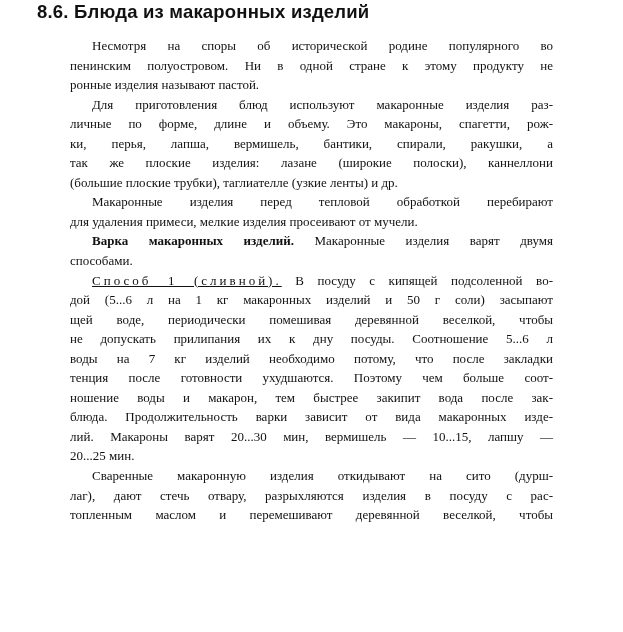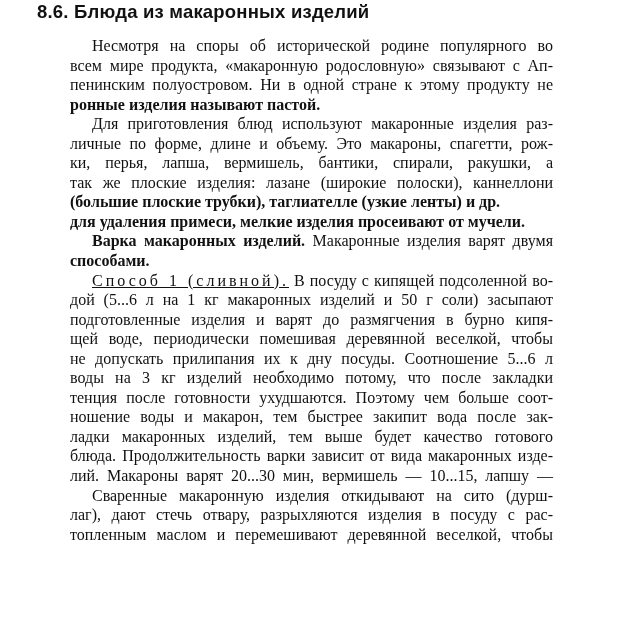--- a/index.html
+++ b/index.html
@@ -9,7 +9,7 @@
            font-family: "Liberation Sans", sans-serif; font-weight: bold; font-size: 18.5px;
            letter-spacing: 0.2px; padding-left: 37px; }
   .col { position: absolute; left: 70px; top: 36px; width: 483px; }
-  .ln { display: block; height: 19.55px; line-height: 19.55px; font-size: 16px;
+  .ln { display: block; height: 19.55px; line-height: 19.55px; font-size: 13px;
         text-align: justify; text-align-last: justify; white-space: nowrap; overflow: visible; }
   .ln.last { text-align-last: left; font-weight: bold; }
   .ln.ind { padding-left: 22px; }

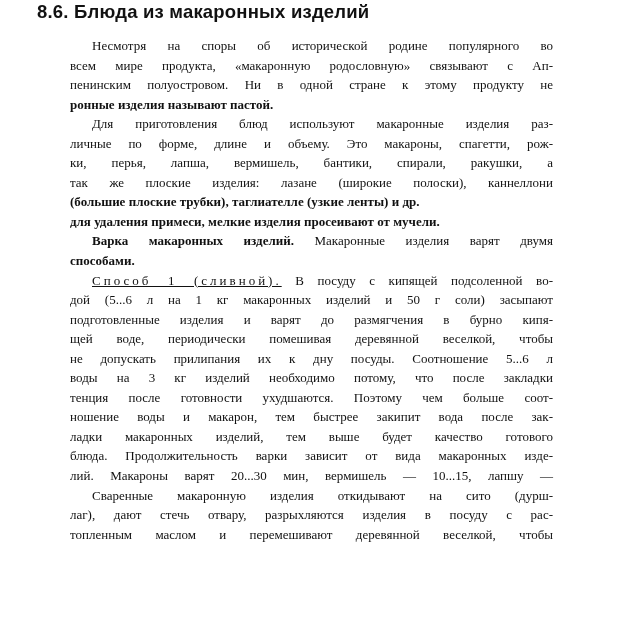--- a/index.html
+++ b/index.html
@@ -23,7 +23,6 @@
 
 <div class="col">
   <span class="ln ind">Несмотря на споры об исторической родине популярного во</span>
-  <span class="ln">всем мире продукта, «макаронную родословную» связывают с Ап-</span>
   <span class="ln">пенинским полуостровом. Ни в одной стране к этому продукту не</span>
   <span class="ln last">ронные изделия называют пастой.</span>
 

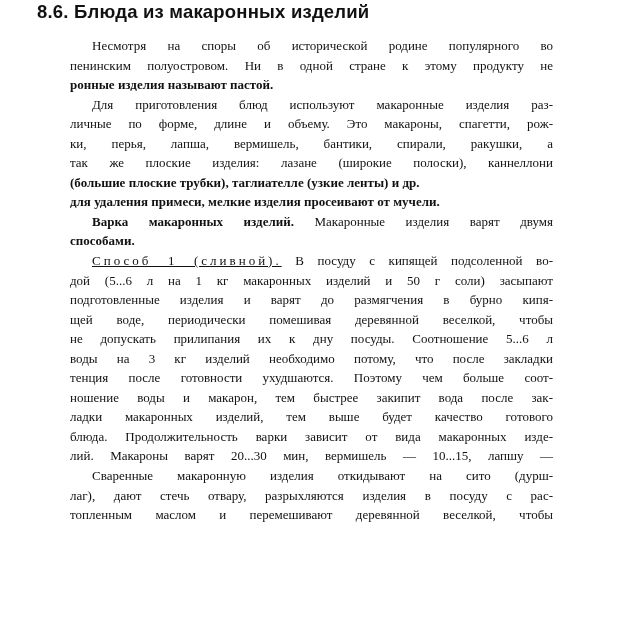--- a/index.html
+++ b/index.html
@@ -11,7 +11,7 @@
   .col { position: absolute; left: 70px; top: 36px; width: 483px; }
   .ln { display: block; height: 19.55px; line-height: 19.55px; font-size: 13px;
         text-align: justify; text-align-last: justify; white-space: nowrap; overflow: visible; }
-  .ln.last { text-align-last: left; font-weight: bold; }
+  .ln.last { text-align-last: left; }
   .ln.ind { padding-left: 22px; }
   .sp { letter-spacing: 3px; text-decoration: underline; }
   b { font-weight: bold; }

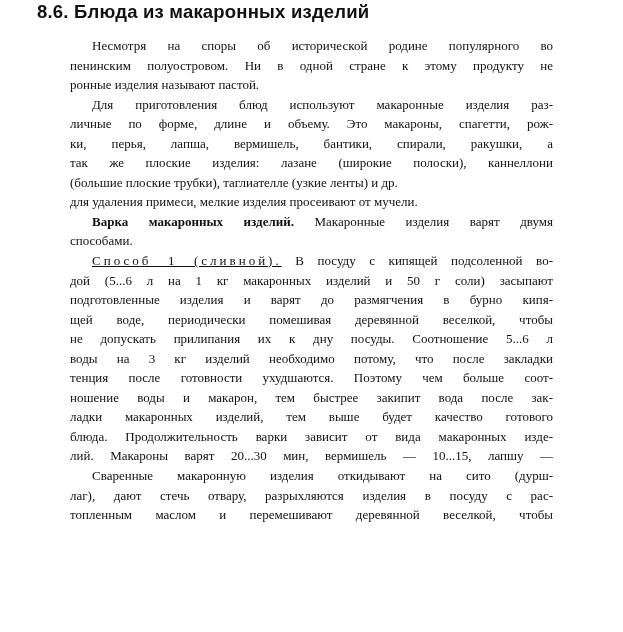--- a/index.html
+++ b/index.html
@@ -32,6 +32,7 @@
   <span class="ln">так же плоские изделия: лазане (широкие полоски), каннеллони</span>
   <span class="ln last">(большие плоские трубки), таглиателле (узкие ленты) и др.</span>
 
+  <span class="ln ind">Макаронные изделия перед тепловой обработкой перебирают</span>
   <span class="ln last">для удаления примеси, мелкие изделия просеивают от мучели.</span>
 
   <span class="ln ind"><b>Варка макаронных изделий.</b> <span>Макаронные изделия варят двумя</span></span>

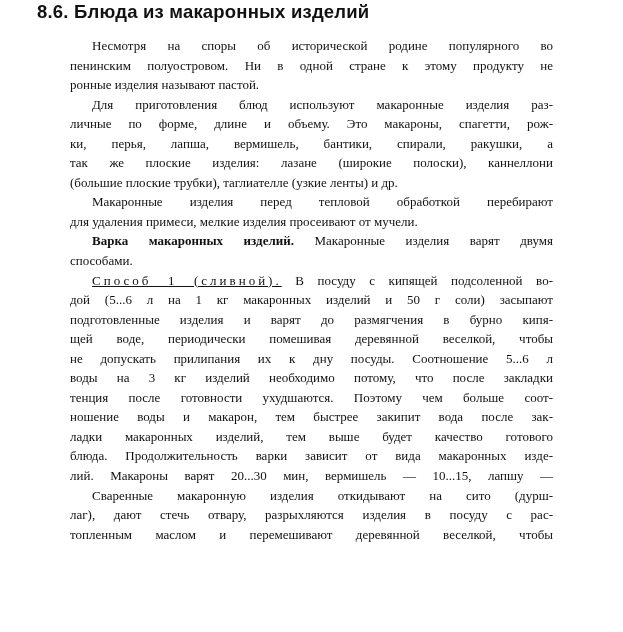--- a/index.html
+++ b/index.html
@@ -40,7 +40,6 @@
 
   <span class="ln ind"><span class="sp">Способ 1 (сливной).</span> <span>В посуду с кипящей подсоленной во-</span></span>
   <span class="ln">дой (5...6 л на 1 кг макаронных изделий и 50 г соли) засыпают</span>
-  <span class="ln">подготовленные изделия и варят до размягчения в бурно кипя-</span>
   <span class="ln">щей воде, периодически помешивая деревянной веселкой, чтобы</span>
   <span class="ln">не допускать прилипания их к дну посуды. Соотношение 5...6 л</span>
   <span class="ln">воды на 3 кг изделий необходимо потому, что после закладки</span>

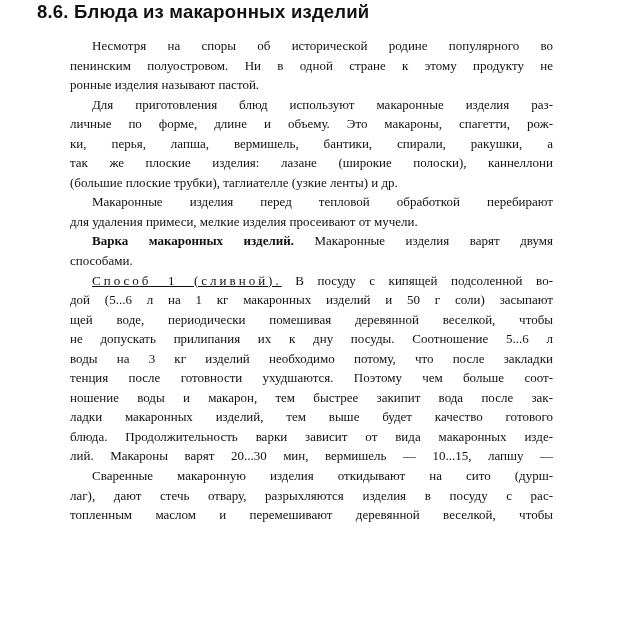--- a/index.html
+++ b/index.html
@@ -42,7 +42,7 @@
   <span class="ln">дой (5...6 л на 1 кг макаронных изделий и 50 г соли) засыпают</span>
   <span class="ln">щей воде, периодически помешивая деревянной веселкой, чтобы</span>
   <span class="ln">не допускать прилипания их к дну посуды. Соотношение 5...6 л</span>
-  <span class="ln">воды на 3 кг изделий необходимо потому, что после закладки</span>
+  <span class="ln">воды на 7 кг изделий необходимо потому, что после закладки</span>
   <span class="ln">тенция после готовности ухудшаются. Поэтому чем больше соот-</span>
   <span class="ln">ношение воды и макарон, тем быстрее закипит вода после зак-</span>
   <span class="ln">ладки макаронных изделий, тем выше будет качество готового</span>

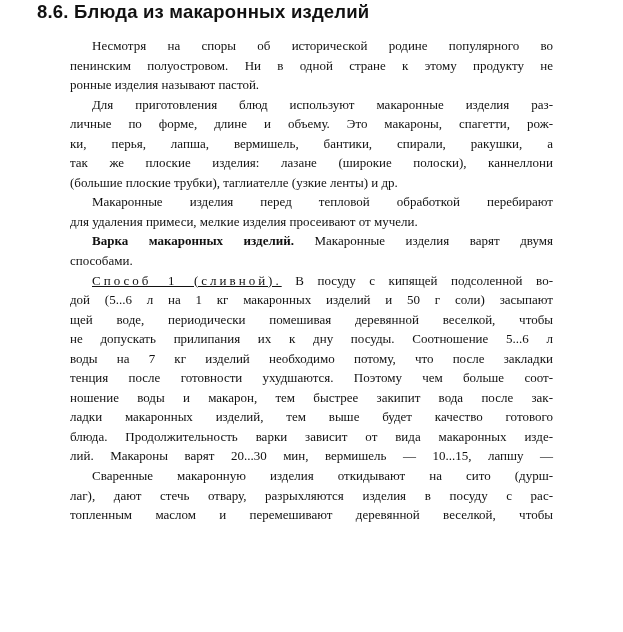--- a/index.html
+++ b/index.html
@@ -45,7 +45,6 @@
   <span class="ln">воды на 7 кг изделий необходимо потому, что после закладки</span>
   <span class="ln">тенция после готовности ухудшаются. Поэтому чем больше соот-</span>
   <span class="ln">ношение воды и макарон, тем быстрее закипит вода после зак-</span>
-  <span class="ln">ладки макаронных изделий, тем выше будет качество готового</span>
   <span class="ln">блюда. Продолжительность варки зависит от вида макаронных изде-</span>
   <span class="ln">лий. Макароны варят 20...30 мин, вермишель — 10...15, лапшу —</span>
 

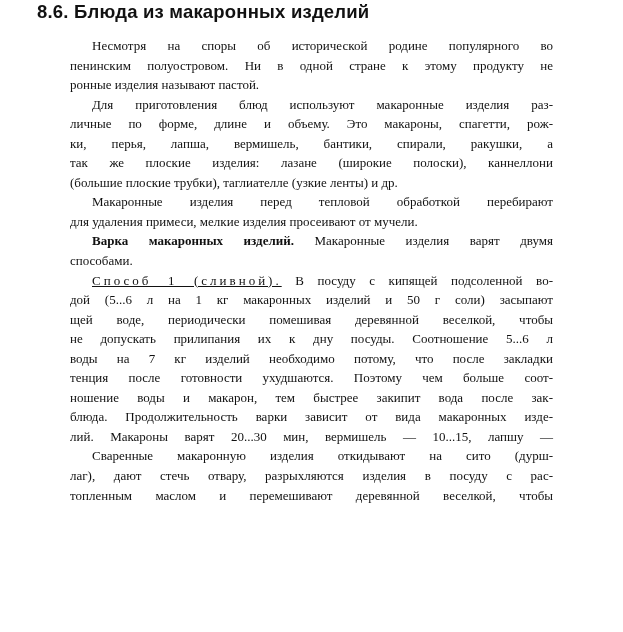--- a/index.html
+++ b/index.html
@@ -47,6 +47,7 @@
   <span class="ln">ношение воды и макарон, тем быстрее закипит вода после зак-</span>
   <span class="ln">блюда. Продолжительность варки зависит от вида макаронных изде-</span>
   <span class="ln">лий. Макароны варят 20...30 мин, вермишель — 10...15, лапшу —</span>
+  <span class="ln last">20...25 мин.</span>
 
   <span class="ln ind">Сваренные макаронную изделия откидывают на сито (дурш-</span>
   <span class="ln">лаг), дают стечь отвару, разрыхляются изделия в посуду с рас-</span>

